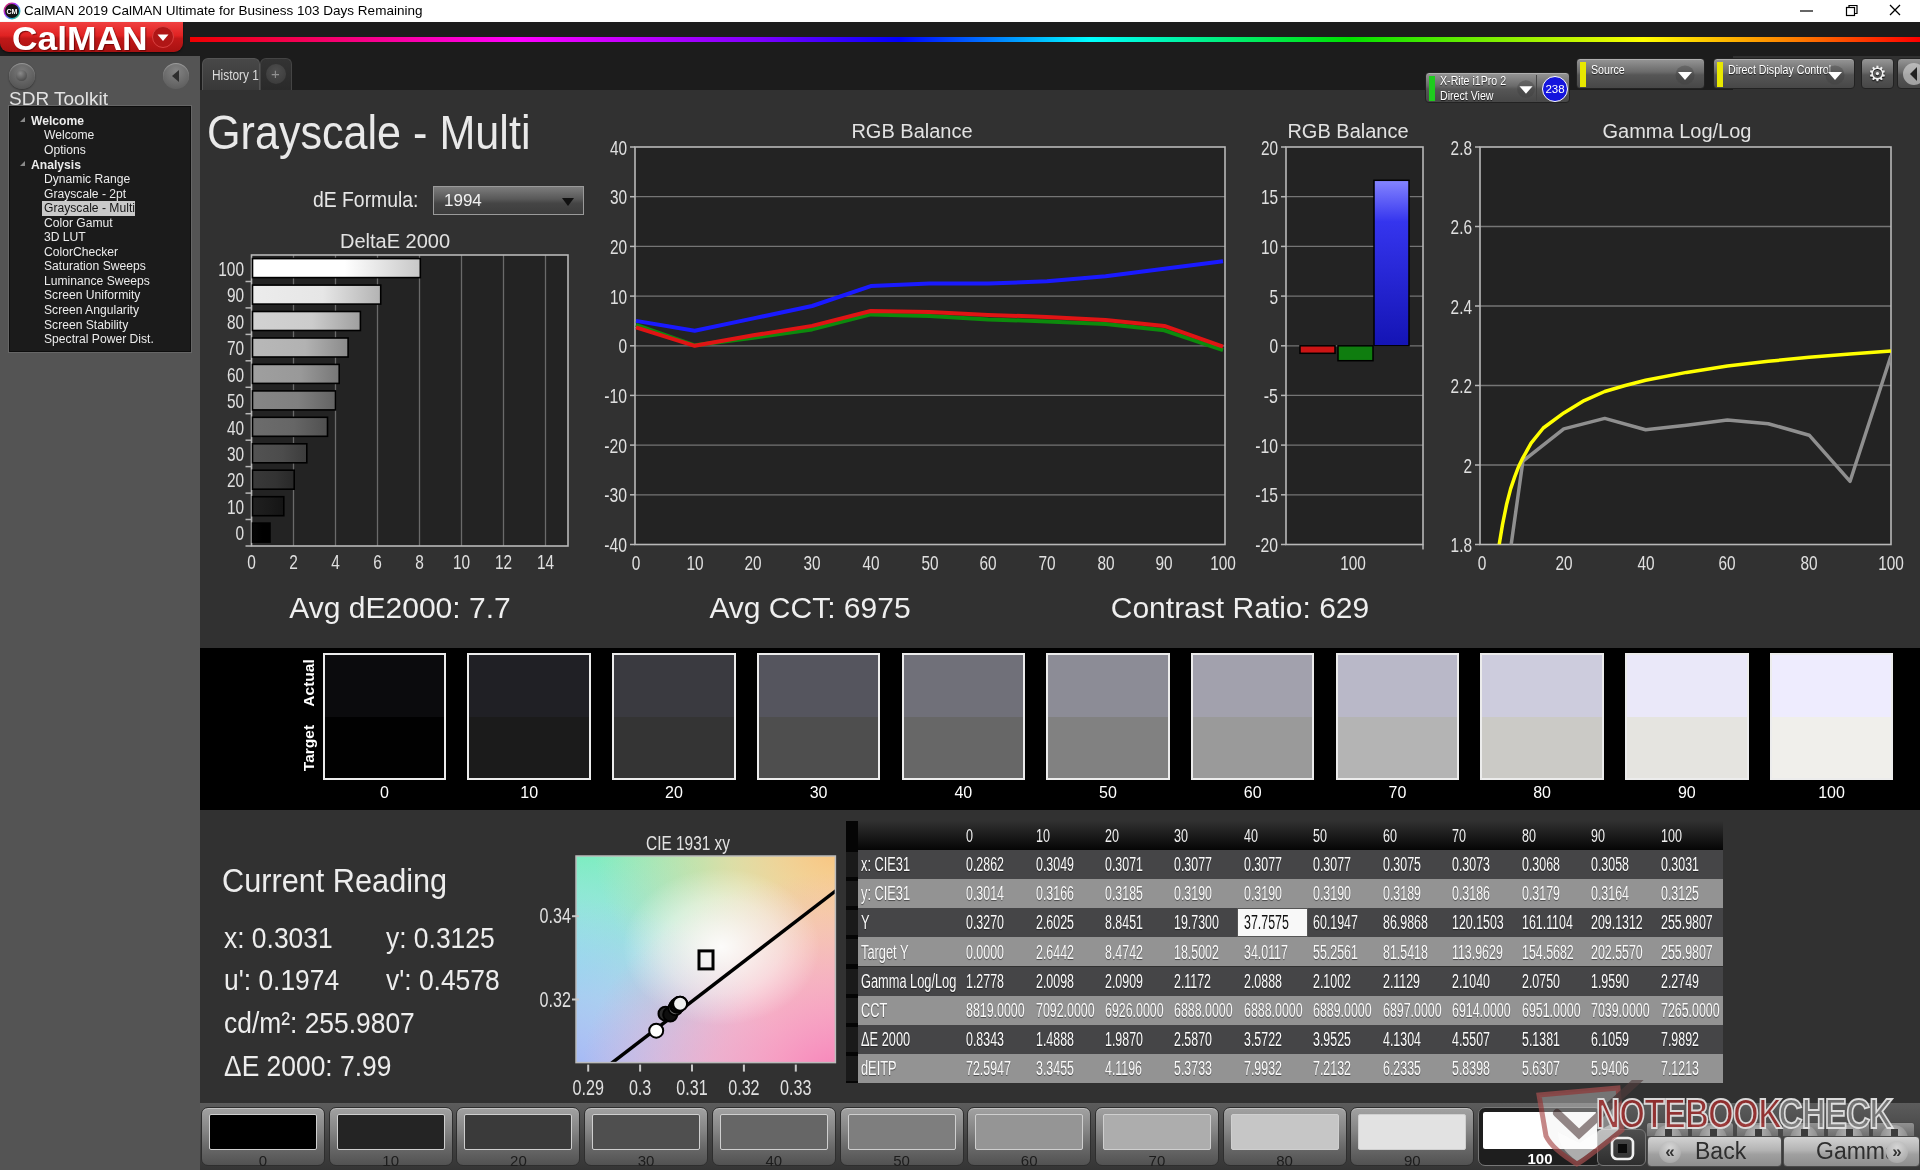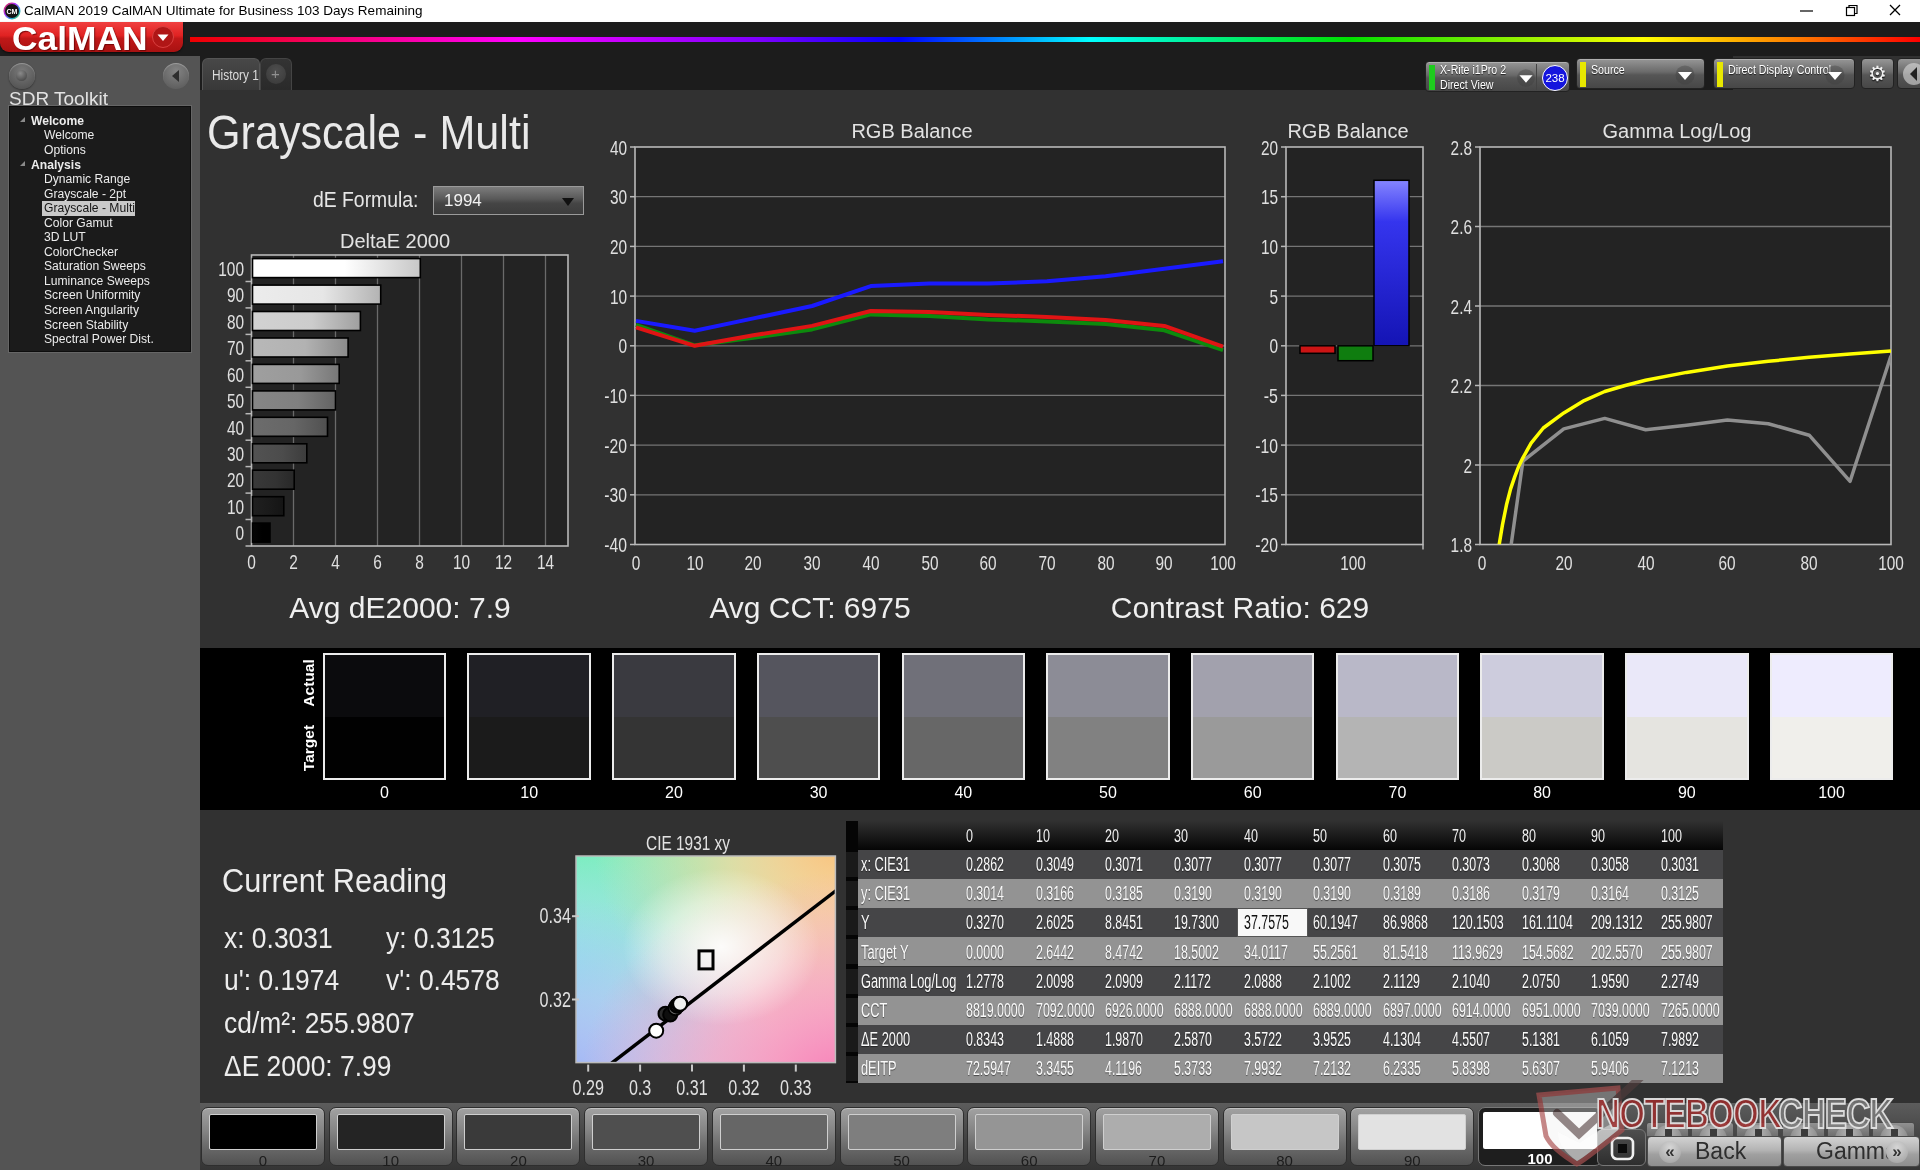--- a/index.html
+++ b/index.html
@@ -49,7 +49,7 @@
  <div class="abs" style="left:59.5px;top:1.5px;width:32px;height:32.5px;background:linear-gradient(#333,#2a2a2a);border:1px solid #444;border-bottom:none;border-radius:6px 6px 0 0;">
    <div class="abs" style="left:5px;top:5px;width:20px;height:20px;border-radius:50%;background:radial-gradient(circle at 50% 35%,#4e4e4e,#383838);color:#909090;font-size:15px;text-align:center;line-height:19px;">+</div>
  </div>
-<div class="abs" style="left:1225px;top:5px;width:145px;height:31px;background:linear-gradient(#969696,#6a6a6a 45%,#565656 55%,#474747);border:1px solid #222;border-radius:4px;box-shadow:inset 0 1px 0 rgba(255,255,255,.25);">
+<div class="abs" style="left:1225px;top:16px;width:145px;height:31px;background:linear-gradient(#969696,#6a6a6a 45%,#565656 55%,#474747);border:1px solid #222;border-radius:4px;box-shadow:inset 0 1px 0 rgba(255,255,255,.25);">
   <div class="abs" style="left:3px;top:3px;width:6px;height:25px;background:#1ecc1e;"></div>
         <div class="abs" style="left:14px;top:1px;font-size:12.5px;line-height:15px;color:#fff;white-space:nowrap;transform:scaleX(.85);transform-origin:left;text-shadow:0 1px 1px rgba(0,0,0,.7);">X-Rite i1Pro 2<br>Direct View</div>
   <svg class="abs" style="left:86px;top:6px;" width="28" height="20" viewBox="0 0 30 20">

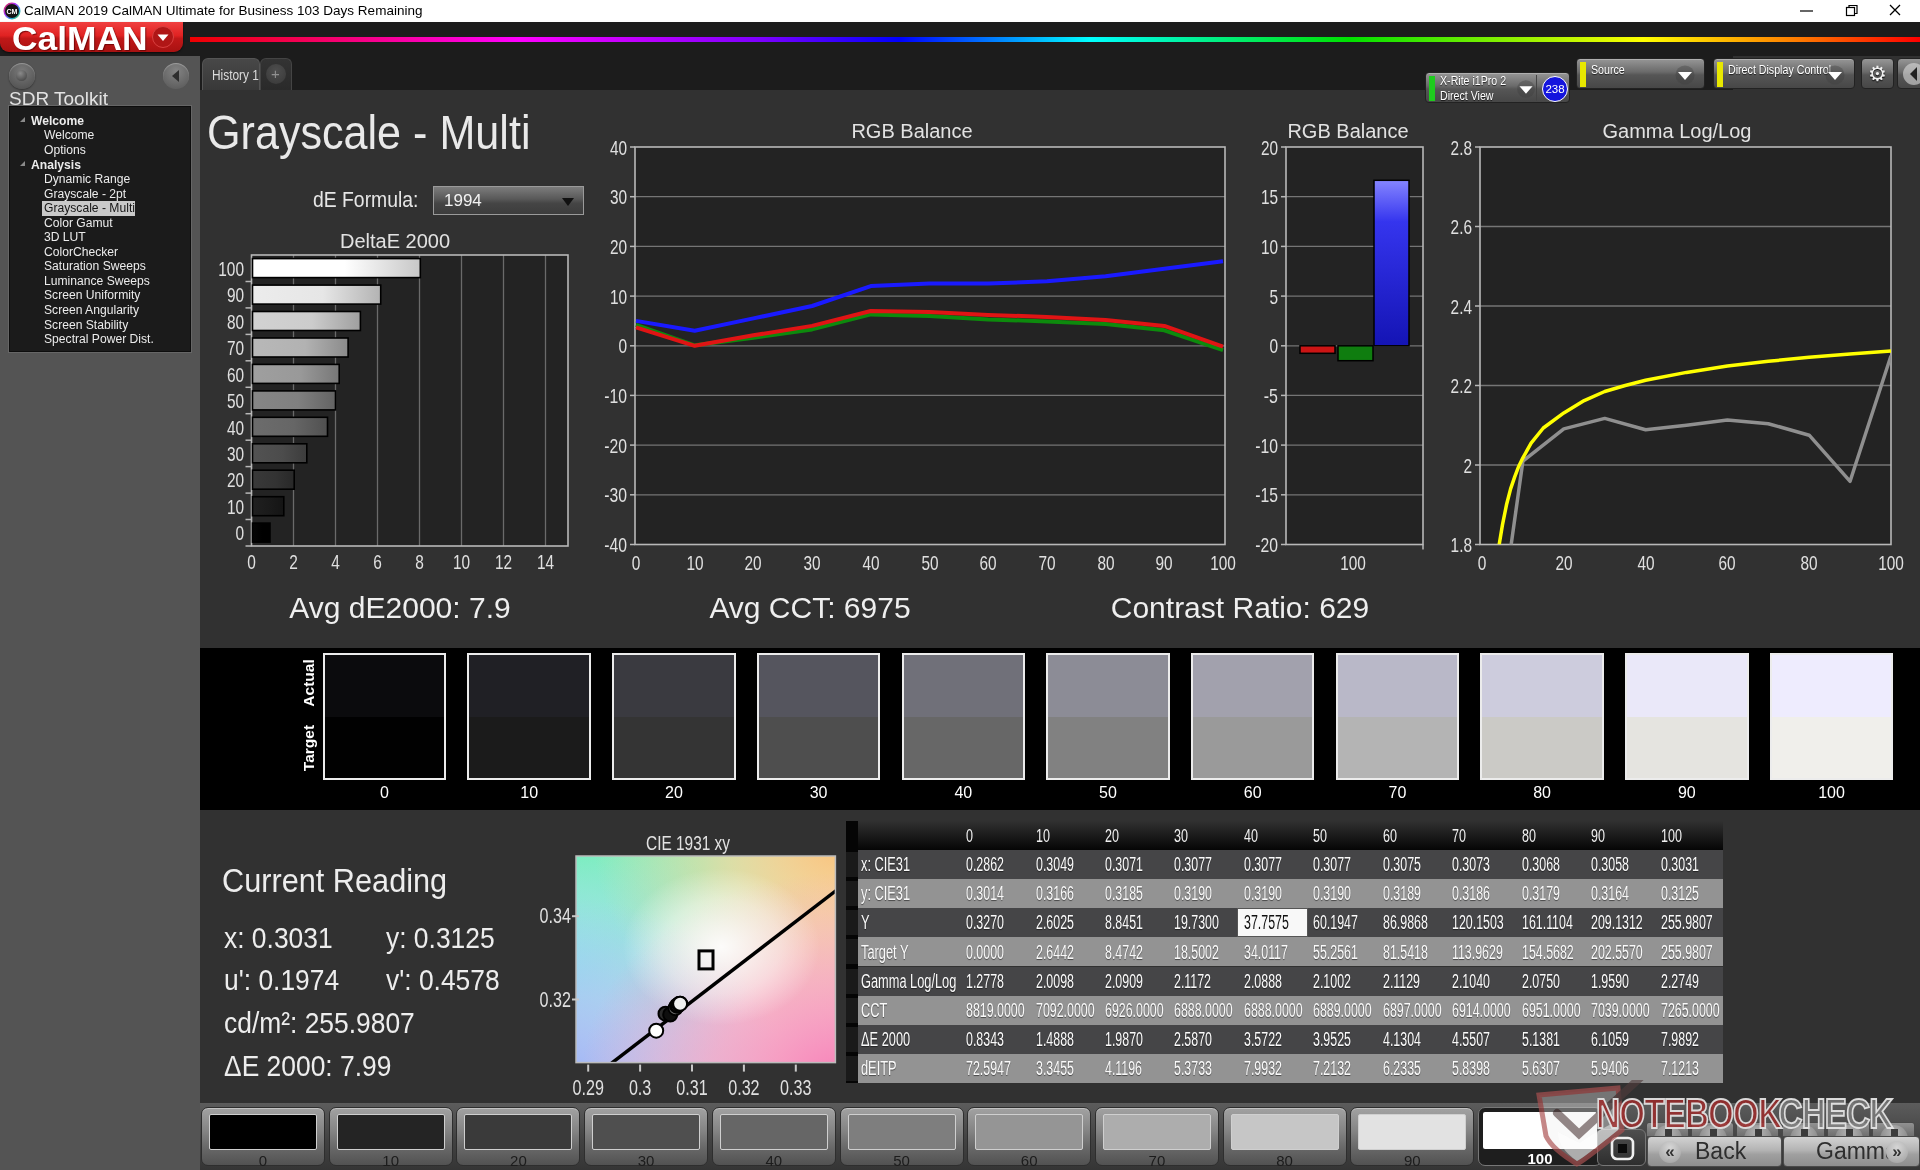--- a/index.html
+++ b/index.html
@@ -352,7 +352,7 @@
       <text x="369" y="460" font-size="21" fill="#e0e0e0" text-anchor="middle" textLength="17.1" lengthAdjust="spacingAndGlyphs">80</text>
       <text x="451" y="460" font-size="21" fill="#e0e0e0" text-anchor="middle" textLength="25.7" lengthAdjust="spacingAndGlyphs">100</text>
     </svg>
-    <div class="abs" style="left:400px;top:591px;font-size:30px;color:#efefef;transform:translateX(-50%);white-space:nowrap;">Avg dE2000: 7.9</div>
+    <div class="abs" style="left:400px;top:591px;font-size:30px;color:#efefef;transform:translateX(-50%);white-space:nowrap;">Avg dE2000: 7.7</div>
     <div class="abs" style="left:810px;top:591px;font-size:30px;color:#efefef;transform:translateX(-50%);white-space:nowrap;">Avg CCT: 6975</div>
     <div class="abs" style="left:1240px;top:591px;font-size:30px;color:#efefef;transform:translateX(-50%);white-space:nowrap;">Contrast Ratio: 629</div>
     <div class="abs" style="left:200px;top:648px;width:1720px;height:162px;background:#000;">

